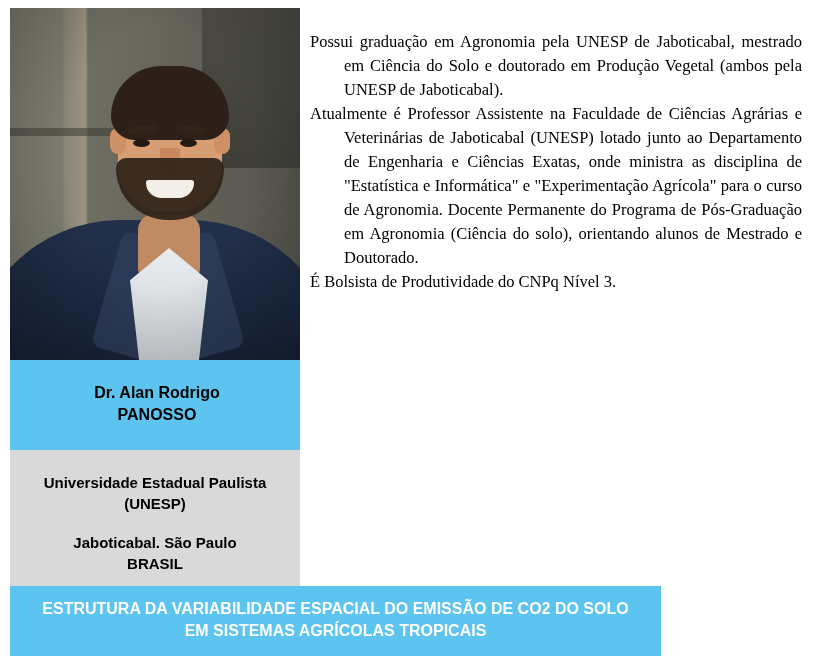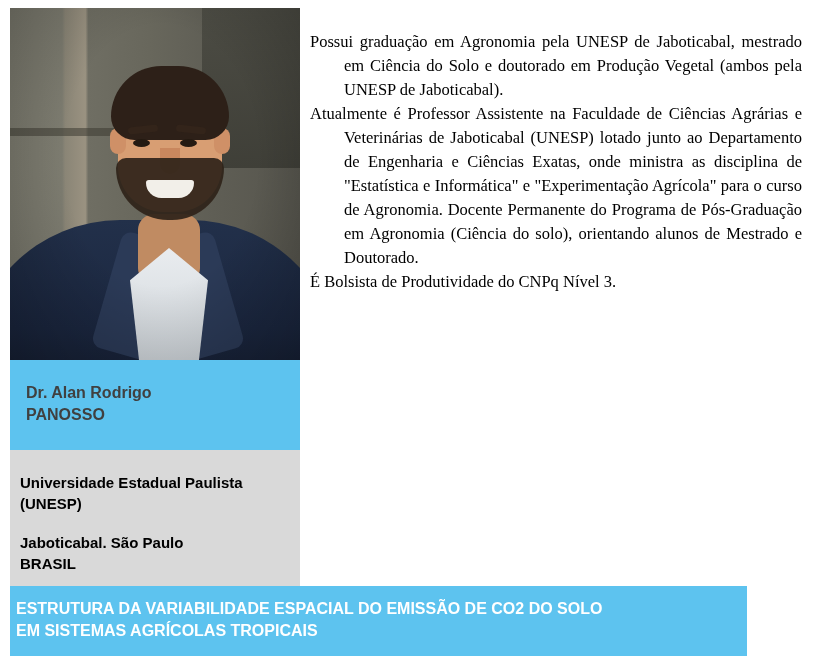--- a/index.html
+++ b/index.html
@@ -163,12 +163,13 @@
   .name-band {
     width: 290px;
     background: #5dc3ef;
-    color: #404040;
+    color: #000000;
+    text-align: center;
     font-family: "Liberation Sans", sans-serif;
     font-weight: bold;
     font-size: 16px;
     line-height: 22px;
-    padding: 22px 0 24px 16px;
+    padding: 22px 0 24px 4px;
     box-sizing: border-box;
   }
 

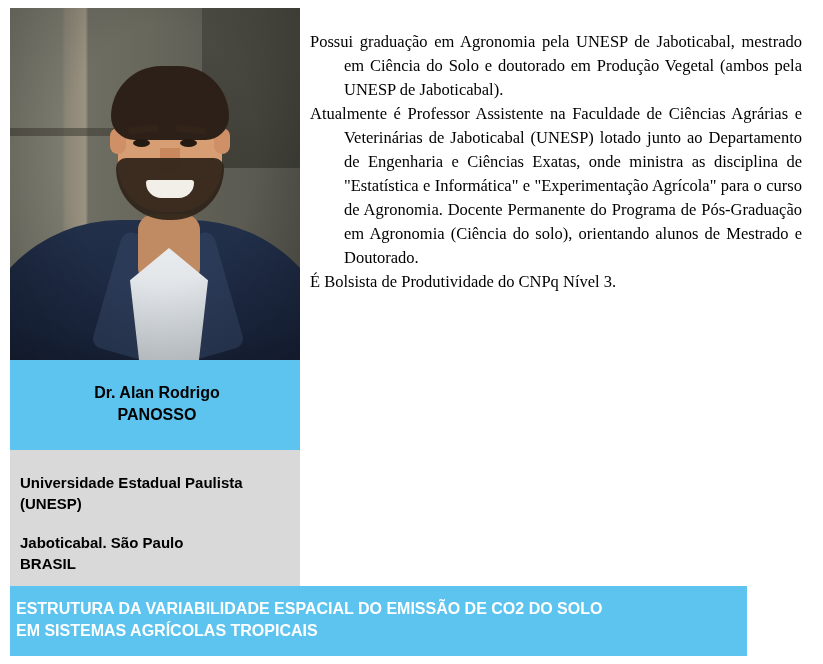--- a/index.html
+++ b/index.html
@@ -177,7 +177,7 @@
     width: 290px;
     background: #d9d9d9;
     color: #000000;
-    text-align: left;
+    text-align: center;
     font-family: "Liberation Sans", sans-serif;
     font-weight: bold;
     font-size: 15px;

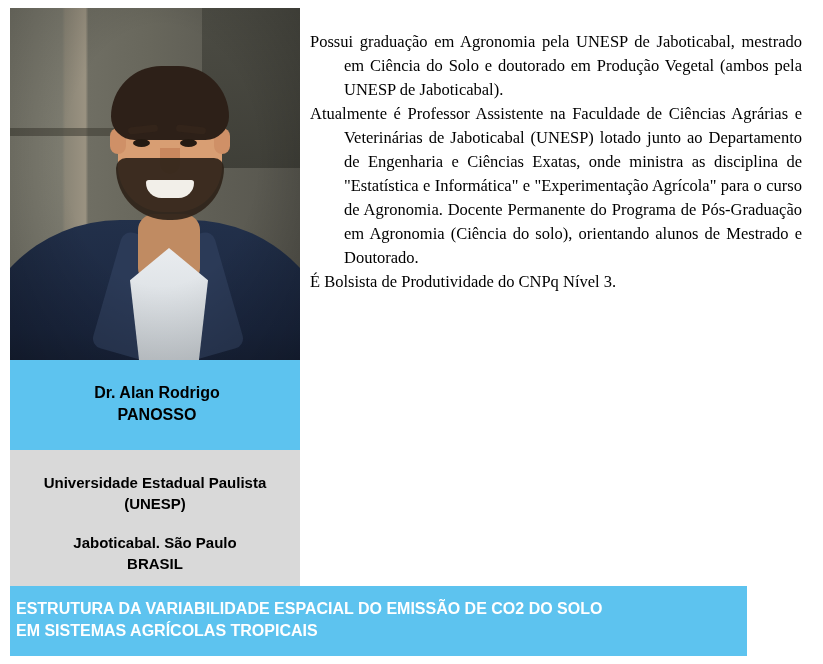--- a/index.html
+++ b/index.html
@@ -210,10 +210,10 @@
     position: absolute;
     left: 10px;
     bottom: 8px;
-    width: 737px;
+    width: 651px;
     background: #5dc3ef;
     color: #ffffff;
-    text-align: left;
+    text-align: center;
     font-family: "Liberation Sans", sans-serif;
     font-weight: bold;
     font-size: 16px;

